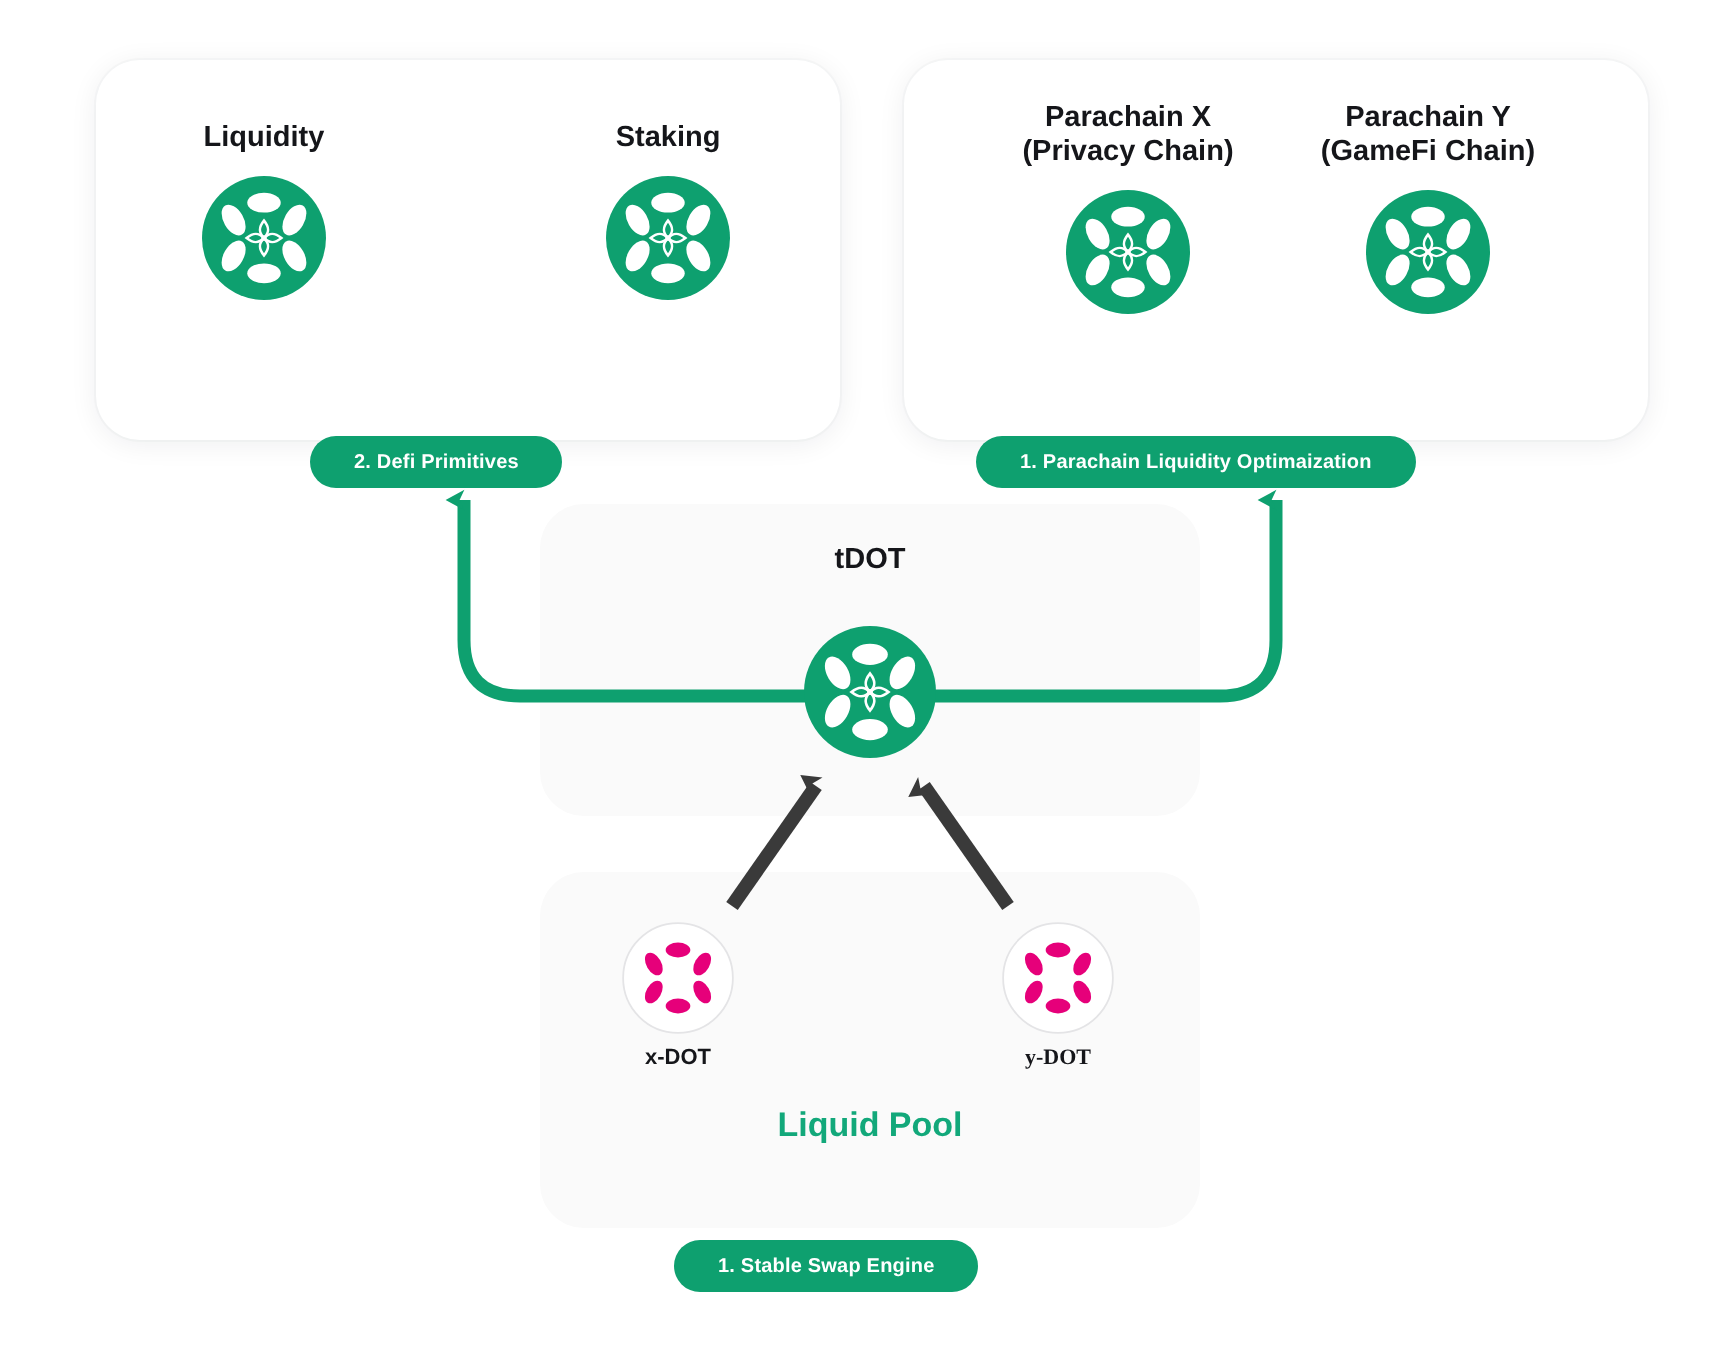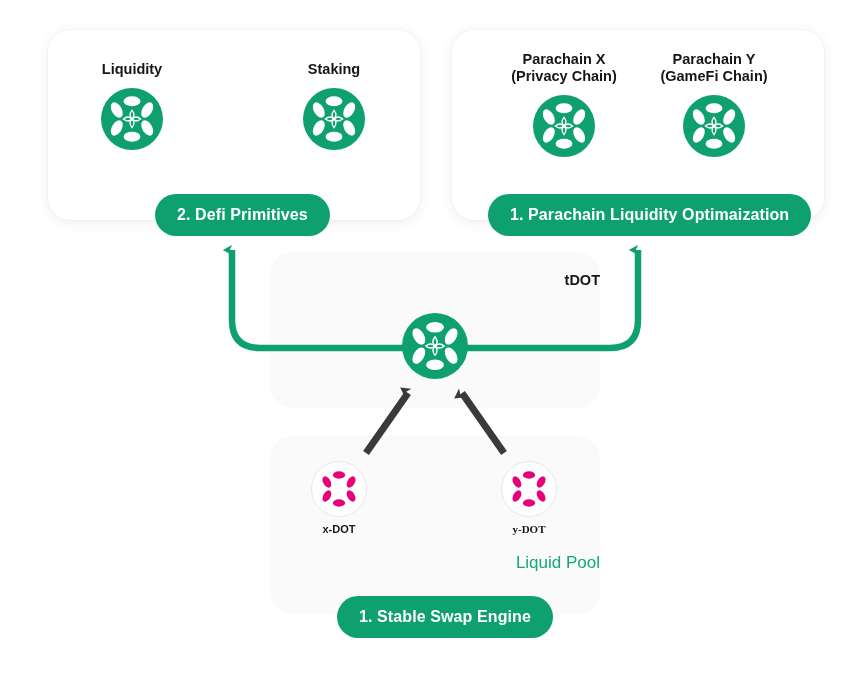--- a/index.html
+++ b/index.html
@@ -75,7 +75,7 @@
     background: #0ea06f;
     color: #ffffff;
     border-radius: 22px;
-    font-size: 16px;
+    font-size: 10px;
     font-weight: 700;
     letter-spacing: 0.1px;
     display: flex;
@@ -84,9 +84,10 @@
     white-space: nowrap;
     box-sizing: border-box;
     padding: 0 22px;
-    height: 42px;
+    height: 26px;
     cursor: pointer;
     user-select: none;
+    margin-top: 24px;
   }
   #pill-defi   { left: 155px; top: 194px; }
   #pill-para   { left: 488px; top: 194px; }

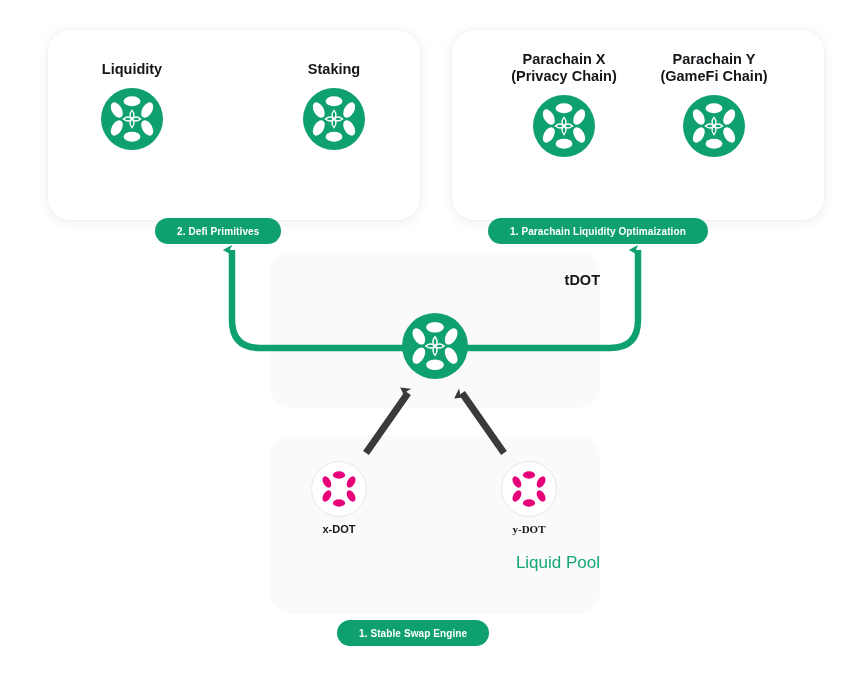--- a/index.html
+++ b/index.html
@@ -96,7 +96,7 @@
   
   .free-text {
     position: absolute;
-    text-align: right;
+    text-align: center;
   }
   #tdot-caption {
     left: 270px; top: 272px; width: 330px;

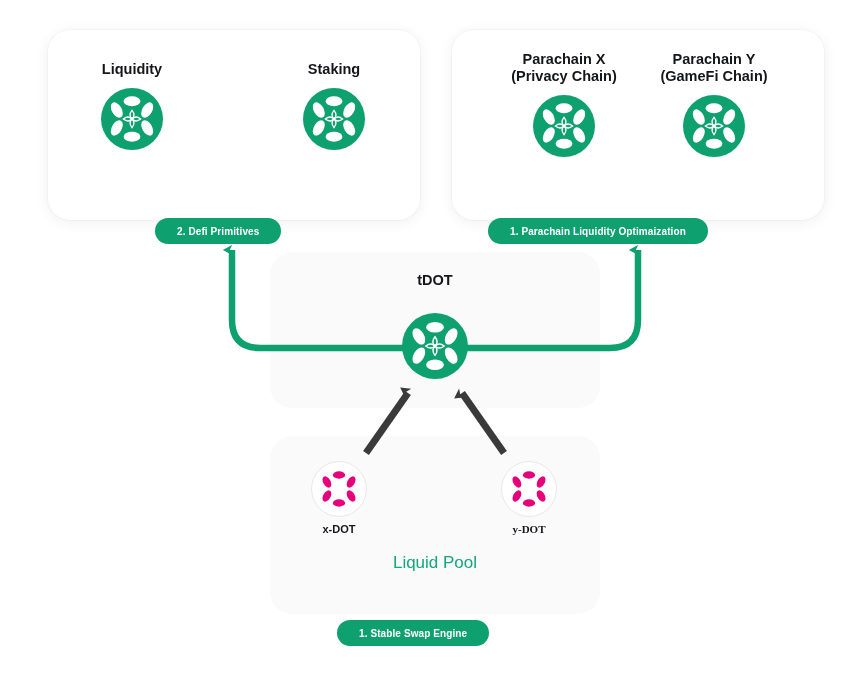--- a/index.html
+++ b/index.html
@@ -104,7 +104,7 @@
   }
   #liquid-pool-caption {
     left: 270px; top: 553px; width: 330px;
-    font-size: 17px; font-weight: 400; color: #12a87a;
+    font-size: 17px; font-weight: 700; color: #12a87a;
   }
   .sub-label {
     position: absolute;

